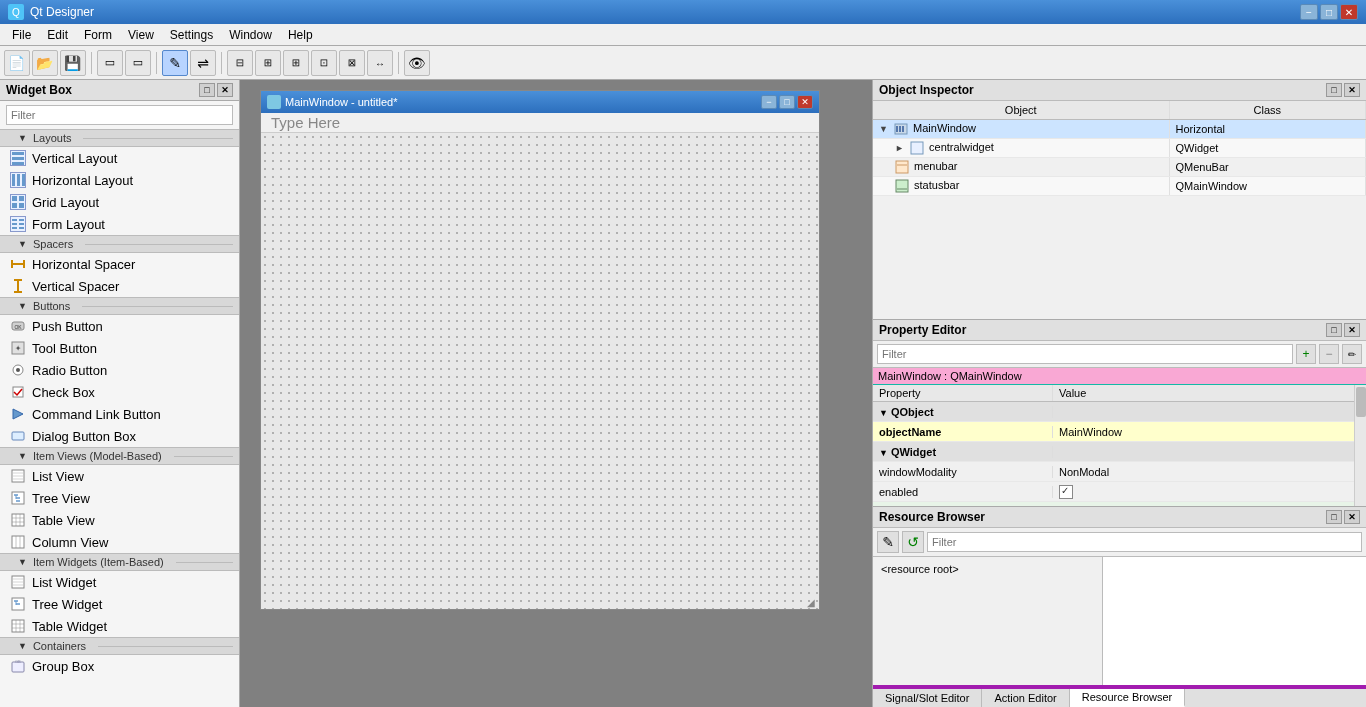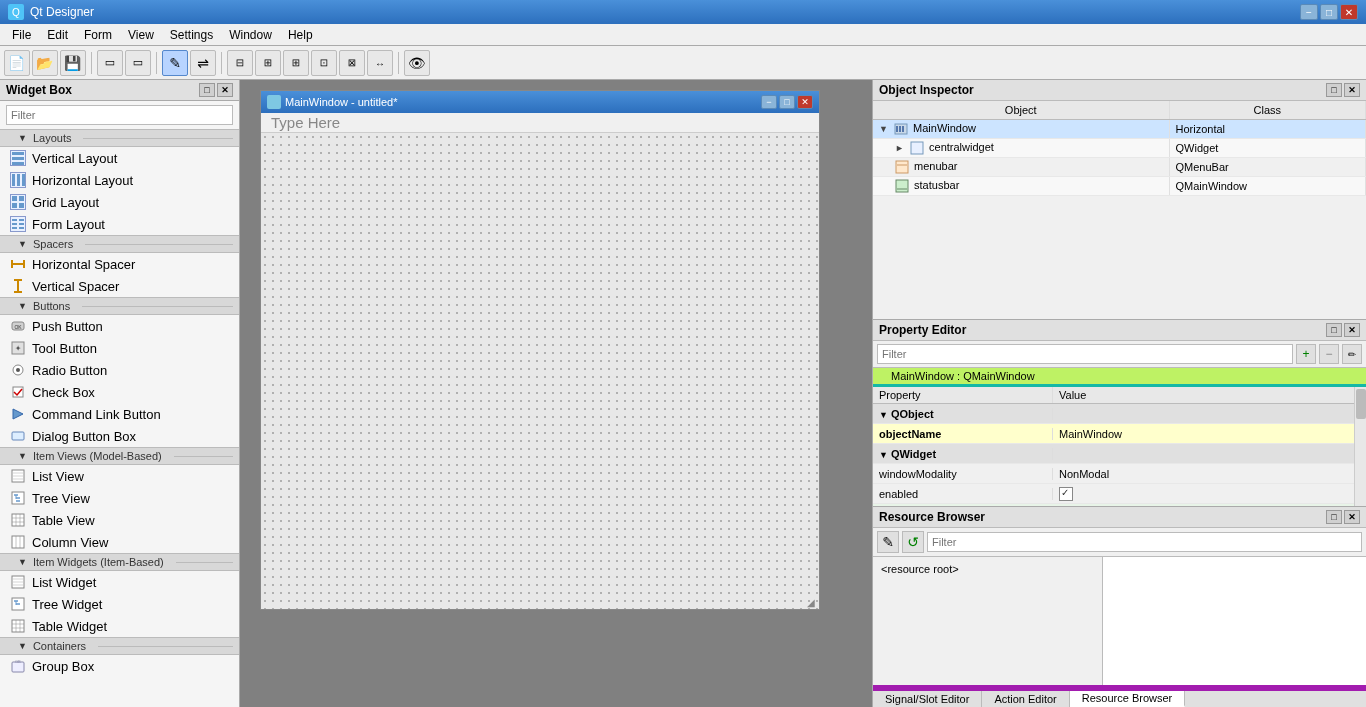--- a/index.html
+++ b/index.html
@@ -248,10 +248,10 @@
     }
     .prop-btn { width: 20px; height: 20px; background: #e0e0e0; border: 1px solid #bbb; display: flex; align-items: center; justify-content: center; cursor: pointer; font-size: 12px; }
     .prop-subtitle {
-      background: #bef264;
-      padding: 2px 18px;
+      background: #f9a8d4;
+      padding: 2px 5px;
       font-size: 11px;
-      border-bottom: 3px solid #14b8a6;
+      border-bottom: 1px solid #14b8a6;
     }
     .prop-table { overflow-y: auto; flex: 1; }
     .prop-row { display: flex; border-bottom: 1px solid #e8e8e8; font-size: 11px; height: 20px; align-items: center; }

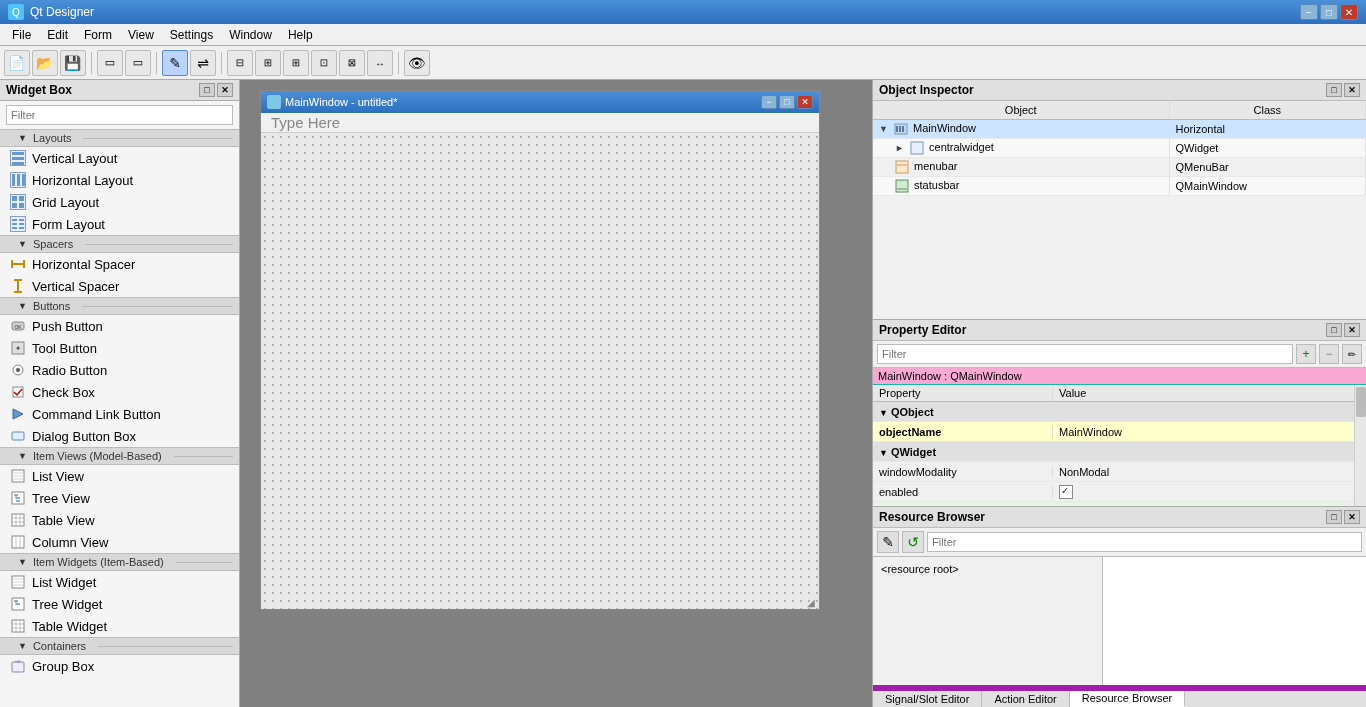--- a/index.html
+++ b/index.html
@@ -287,7 +287,7 @@
     .bottom-tabs {
       display: flex;
       background: #e0e0e0;
-      border-top: 6px solid #a21caf;
+      border-top: 4px solid #a21caf;
       height: 22px;
     }
     .bottom-tab {

